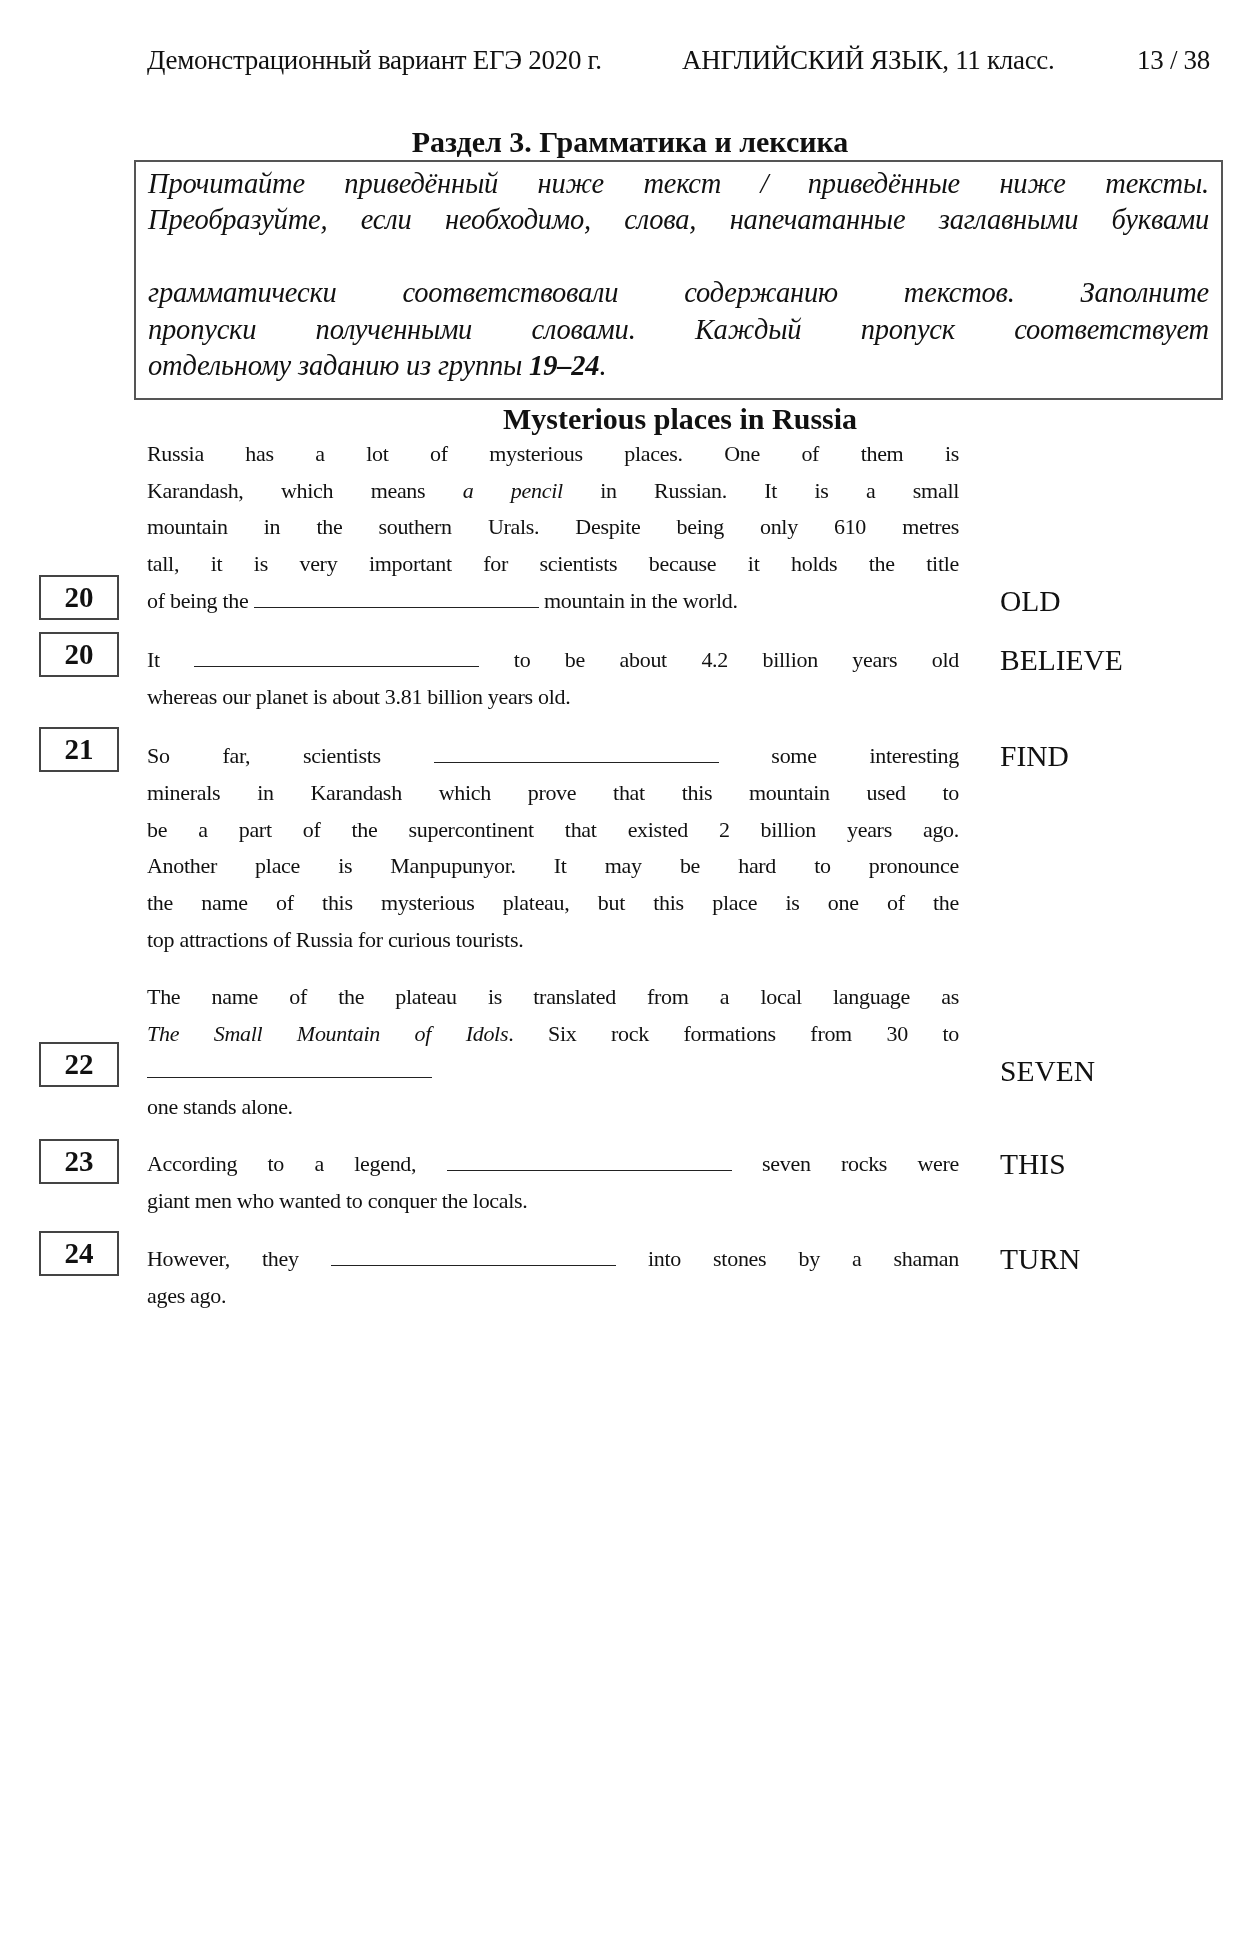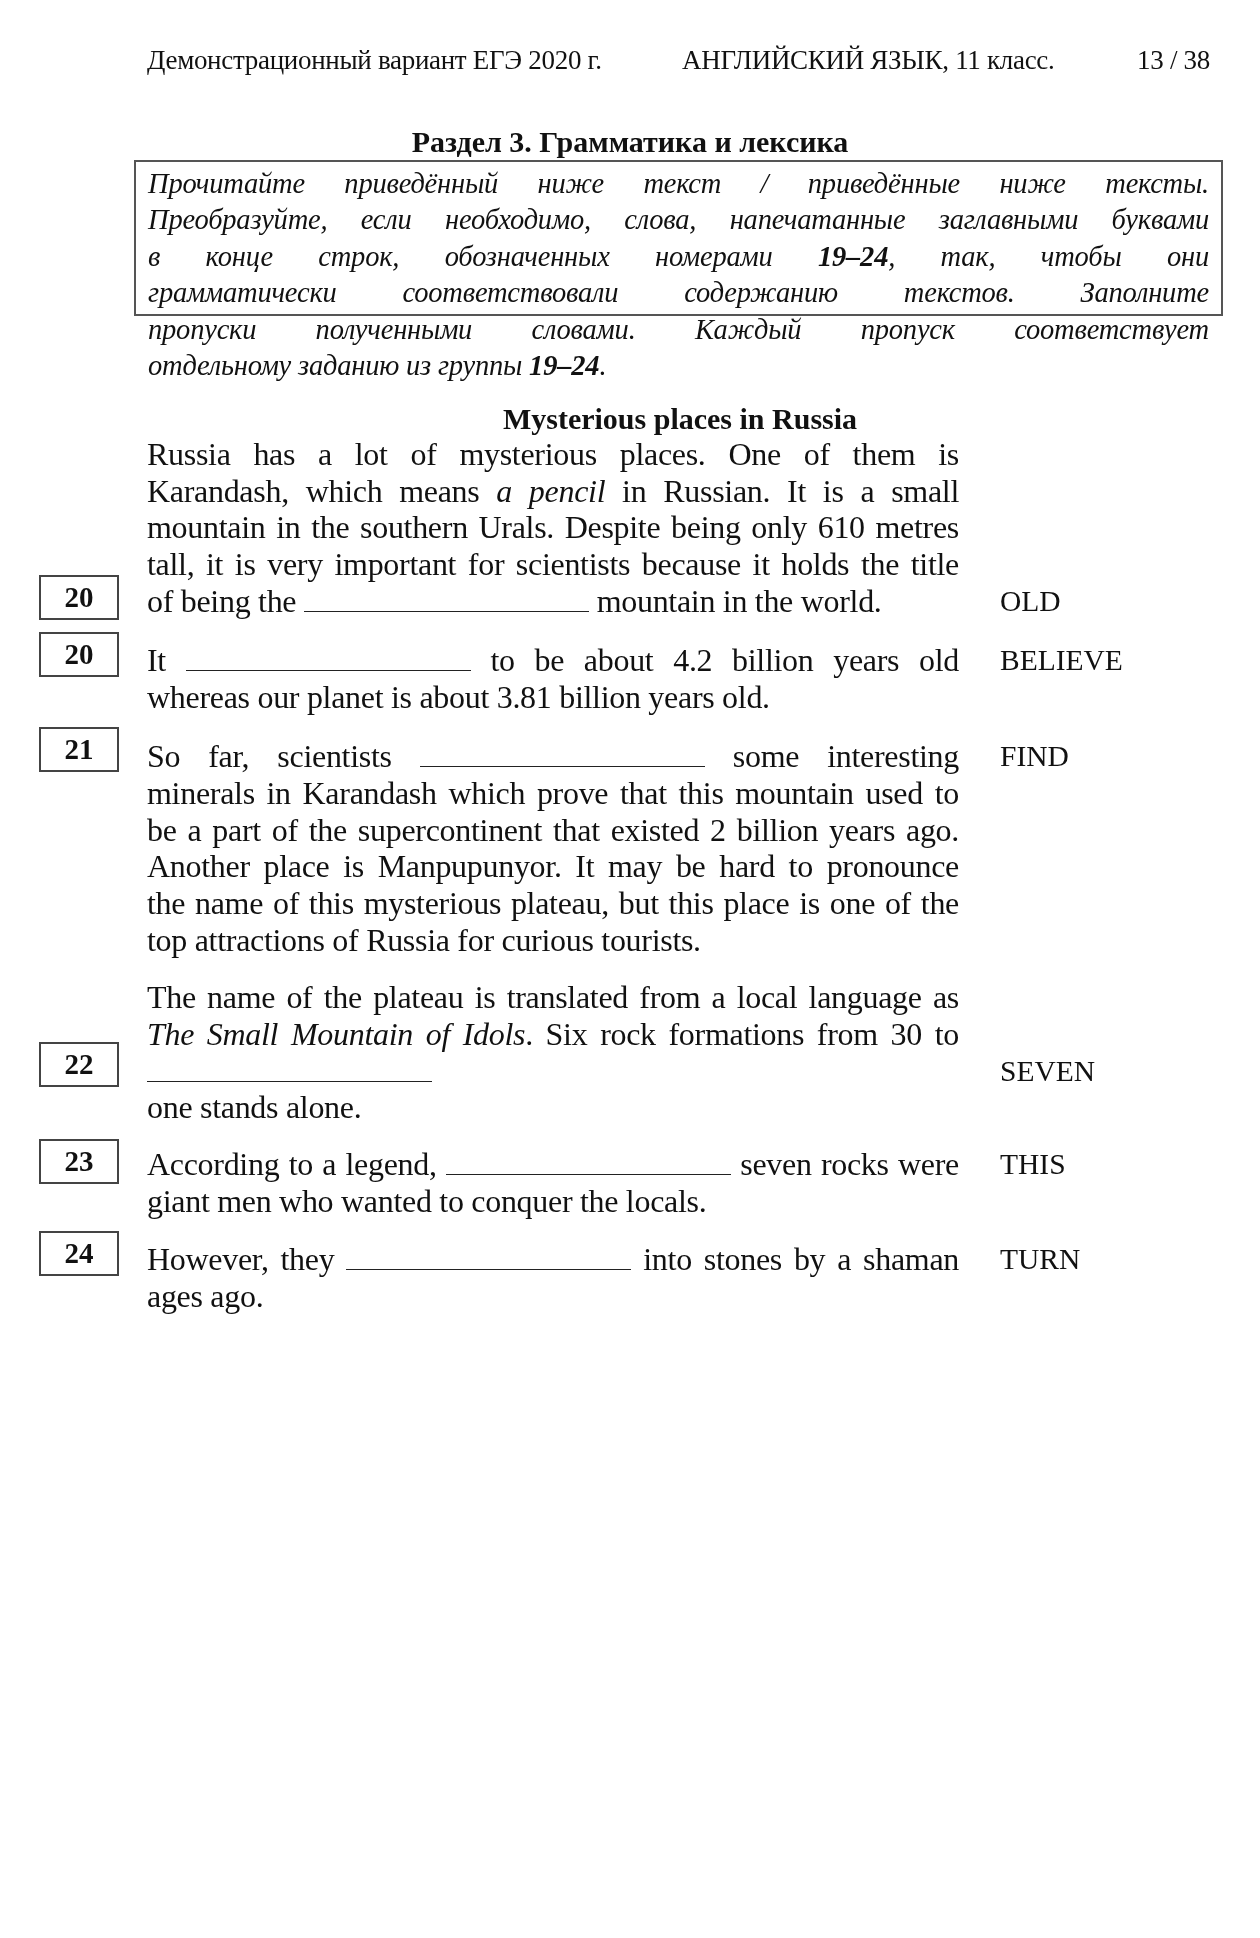--- a/index.html
+++ b/index.html
@@ -17,7 +17,7 @@
     font-size:30px; font-weight:bold; line-height:40px;
   }
   #instr-box {
-    position:absolute; left:134px; top:160px; width:1089px; height:156px;
+    position:absolute; left:134px; top:160px; width:1089px; height:240px;
     border:2px solid #555; box-sizing:border-box;
   }
   .instr-line {

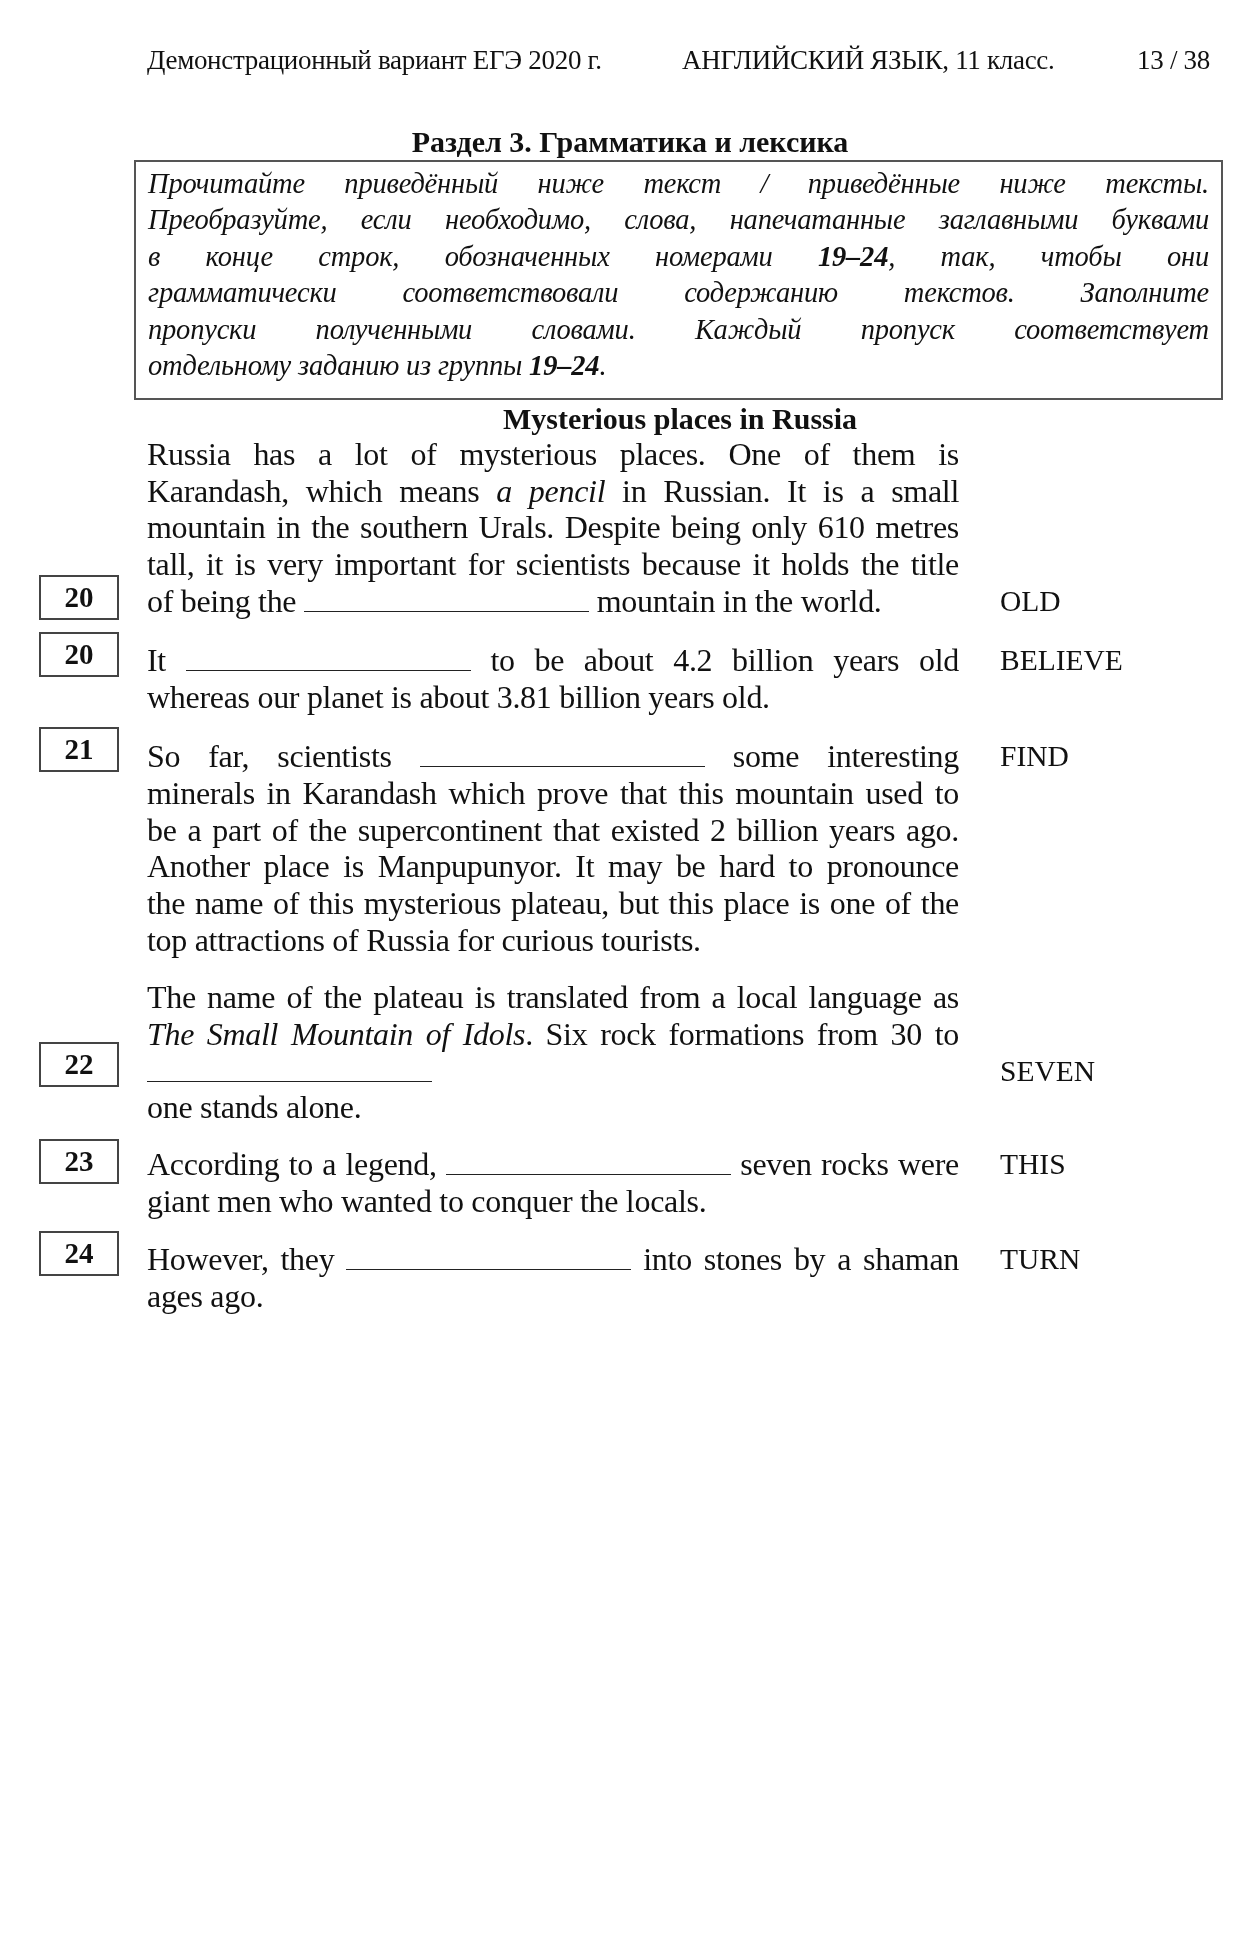--- a/index.html
+++ b/index.html
@@ -58,7 +58,6 @@
 <div id="instr-box">
   <div class="instr-line" style="top:4px">Прочитайте приведённый ниже текст / приведённые ниже тексты.</div>
   <div class="instr-line" style="top:40px">Преобразуйте, если необходимо, слова, напечатанные заглавными буквами</div>
-  <div class="instr-line" style="top:77px"><span>в конце строк, обозначенных номерами </span><b>19–24</b><span>, так, чтобы они</span></div>
   <div class="instr-line" style="top:113px">грамматически соответствовали содержанию текстов. Заполните</div>
   <div class="instr-line" style="top:150px">пропуски полученными словами. Каждый пропуск соответствует</div>
   <div class="instr-line last" style="top:186px"><span>отдельному заданию из группы </span><b>19–24</b><span>.</span></div>

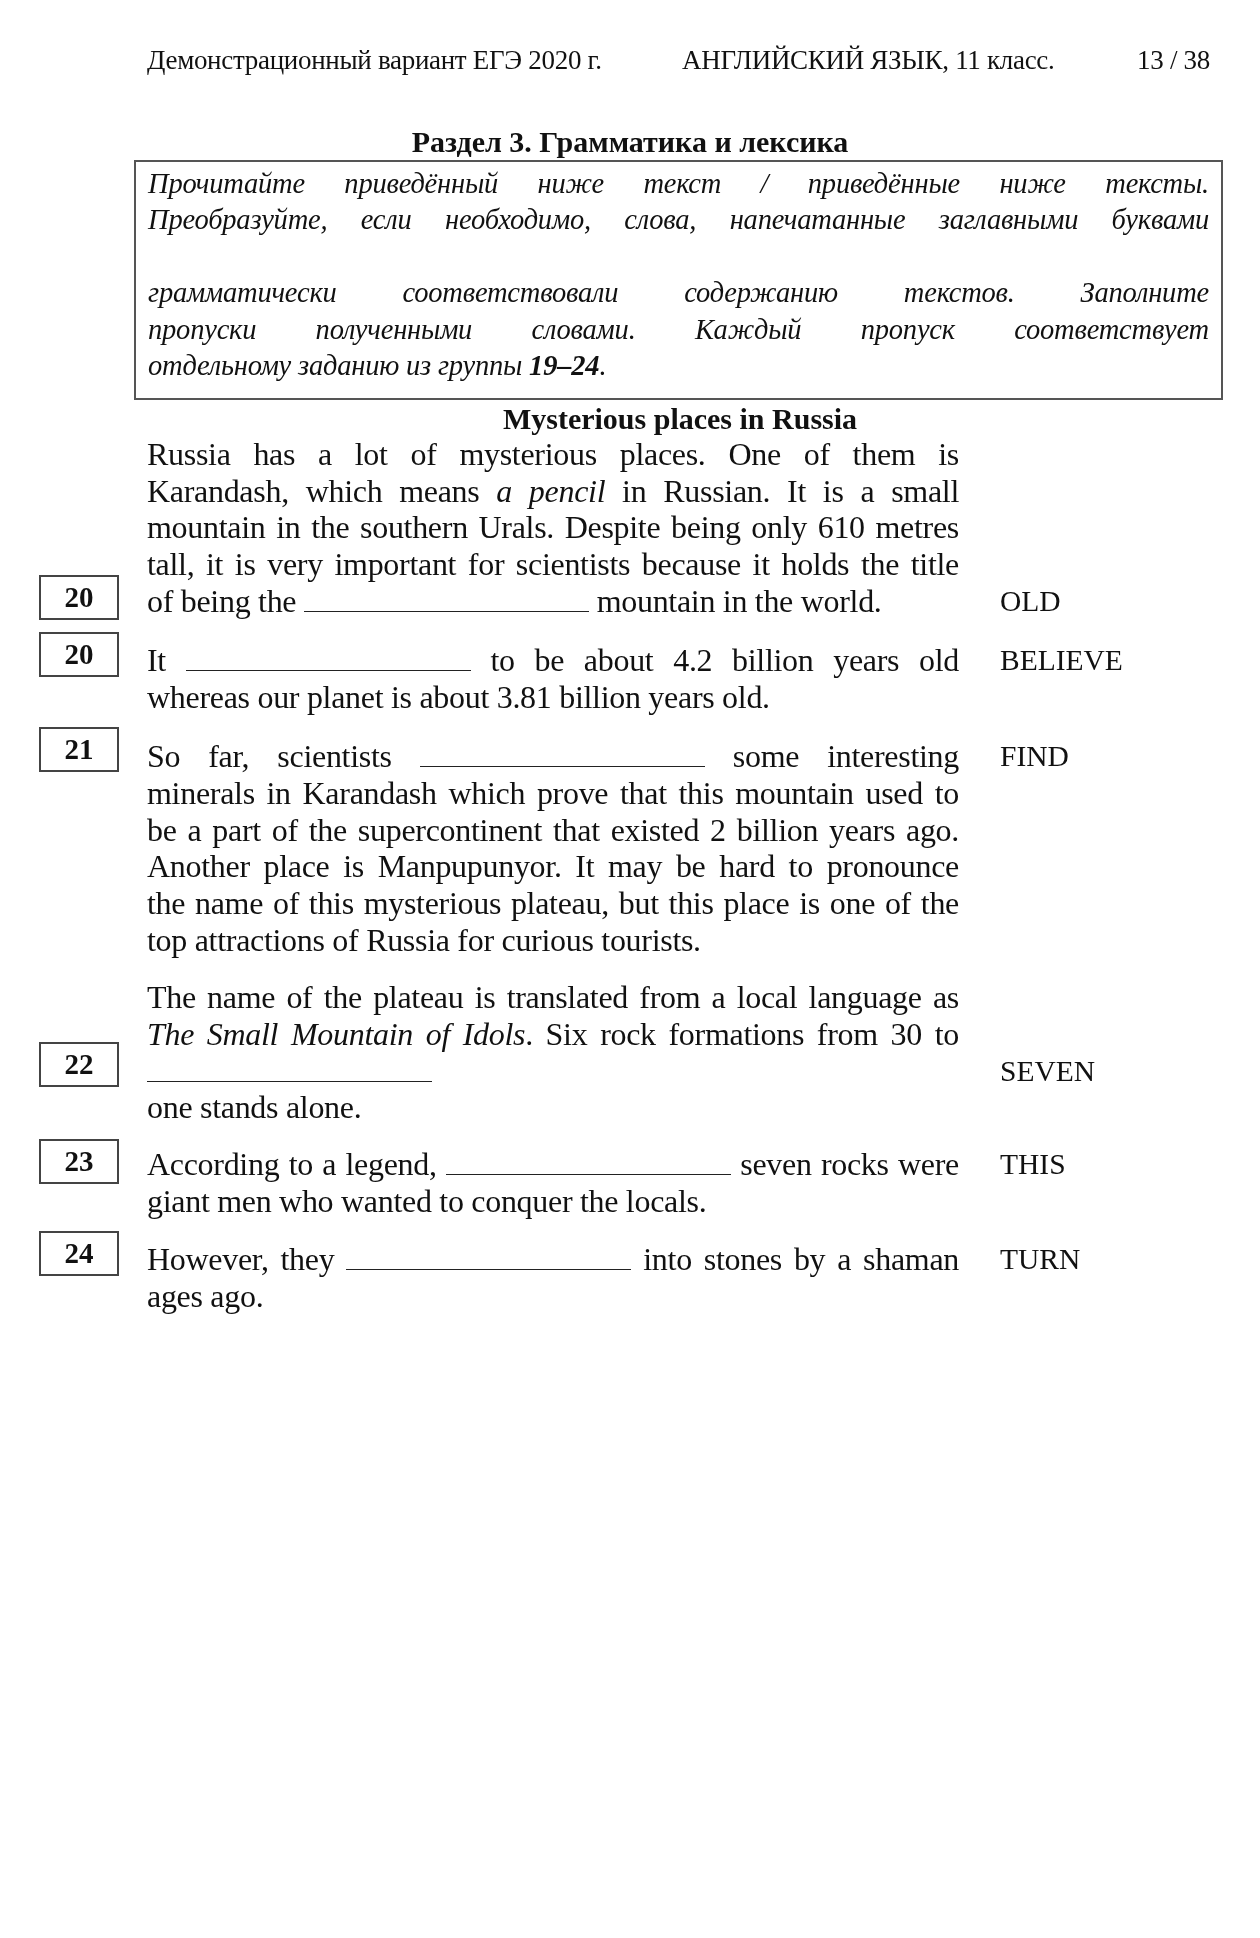--- a/index.html
+++ b/index.html
@@ -33,7 +33,7 @@
     font-size:30px; font-weight:bold; line-height:40px;
   }
   .tl {
-    position:absolute; left:147px; width:812px; font-size:32px; line-height:36.6px;
+    position:absolute; left:147px; width:812px; font-size:22px; line-height:36.6px;
     text-align:justify; text-align-last:justify; white-space:nowrap; letter-spacing:-0.3px;
   }
   .tl.end { text-align-last:left; }

